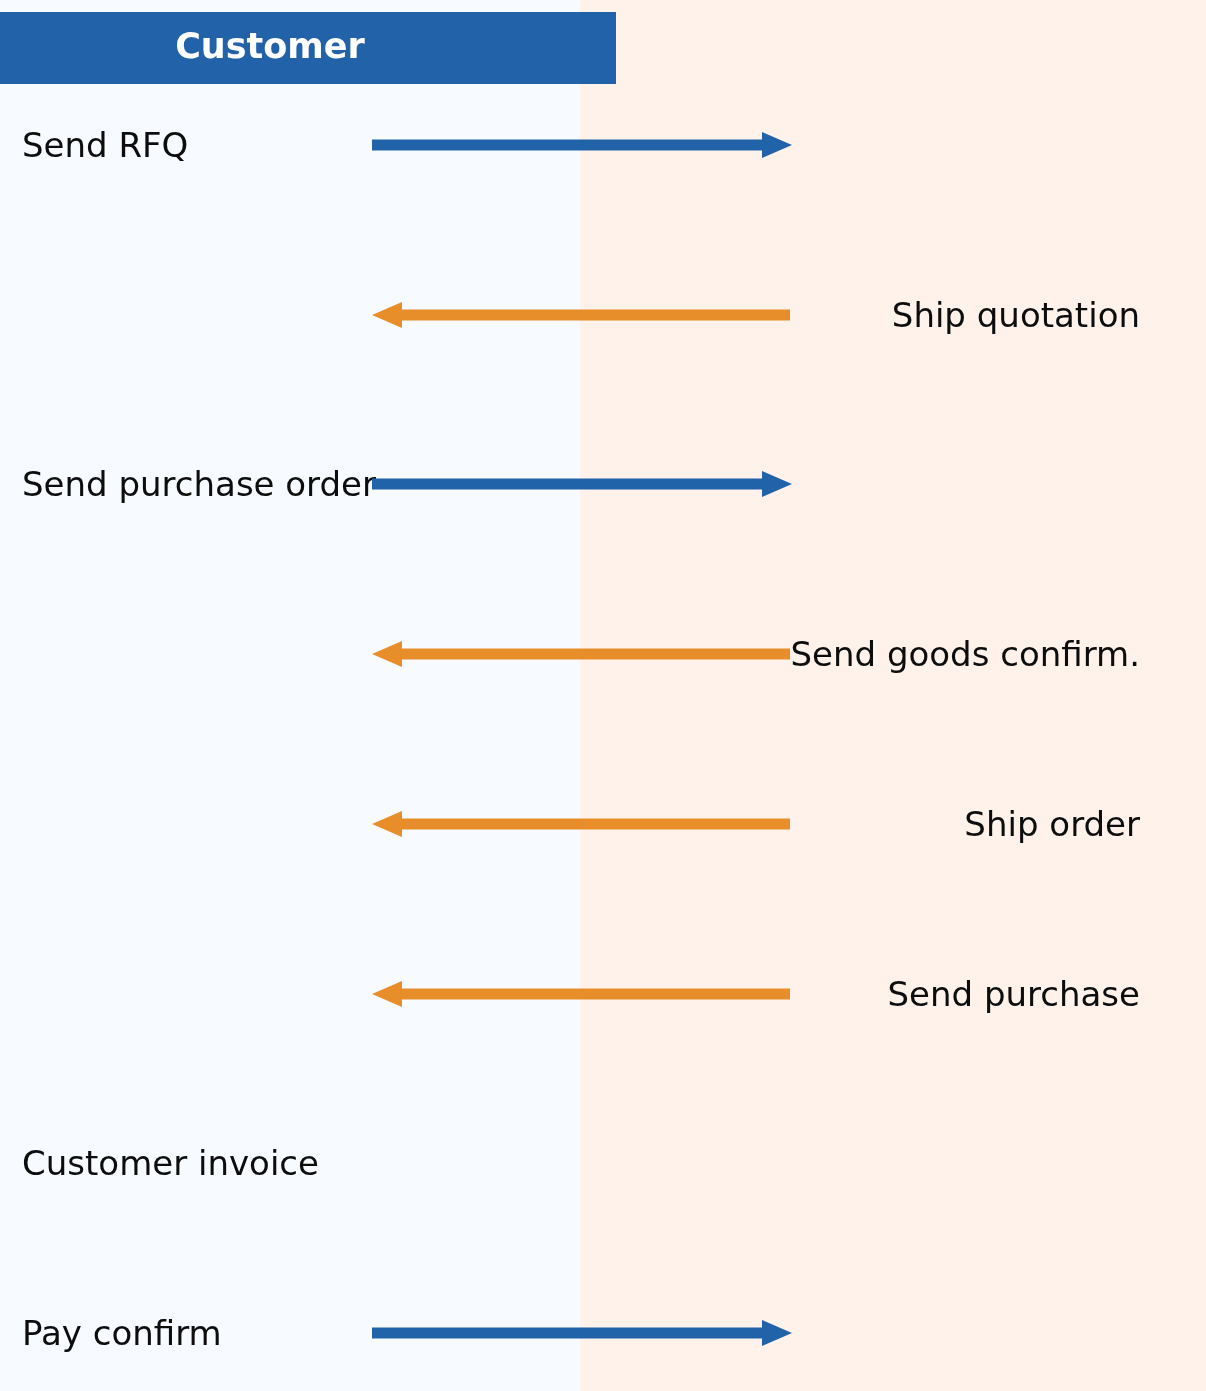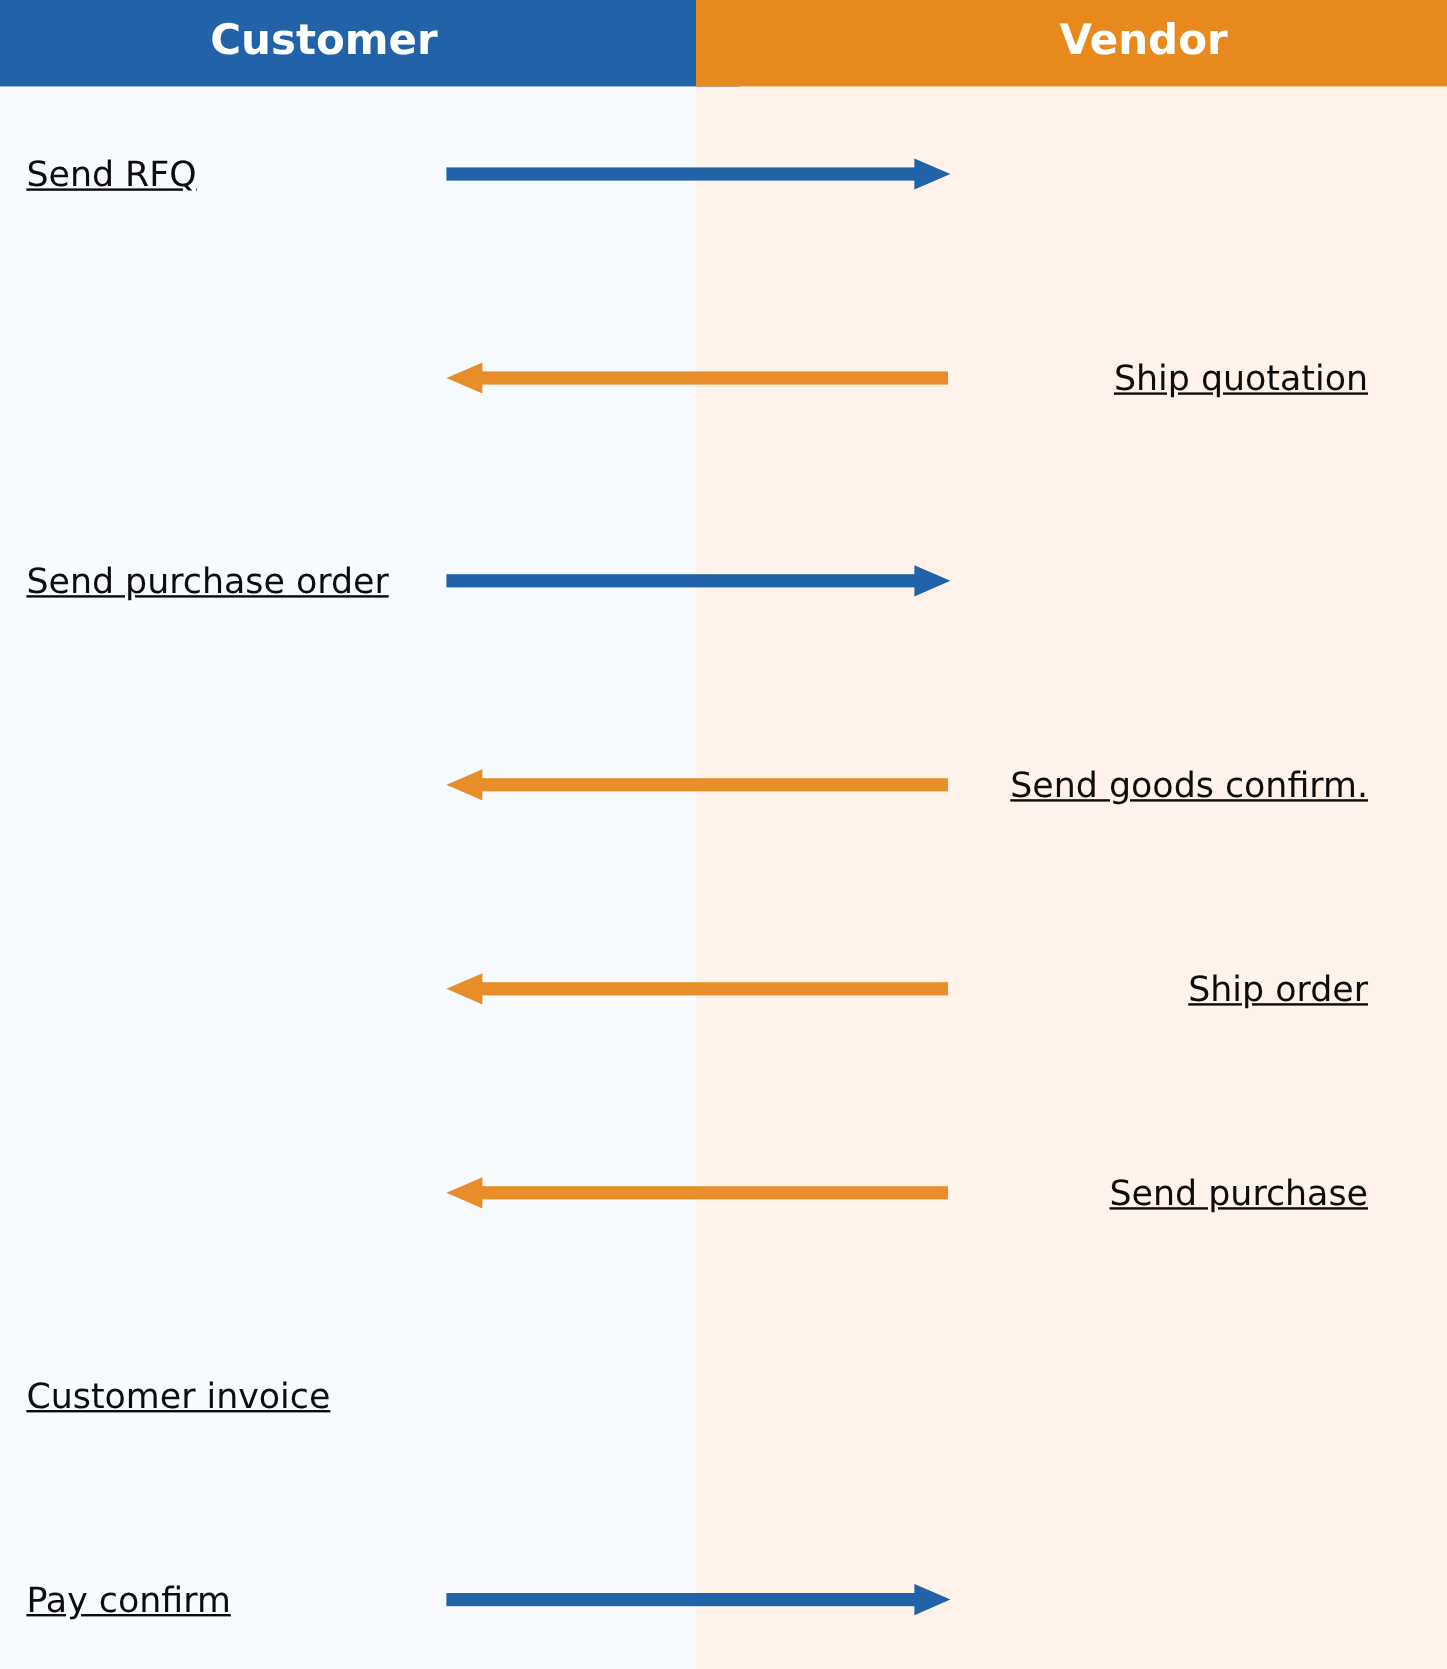--- a/index.html
+++ b/index.html
@@ -35,7 +35,7 @@
   }
   .header-seg {
     position: absolute;
-    top: 0;
+    top: 12px;
     height: 72px;
     padding-left: 36px;
   }

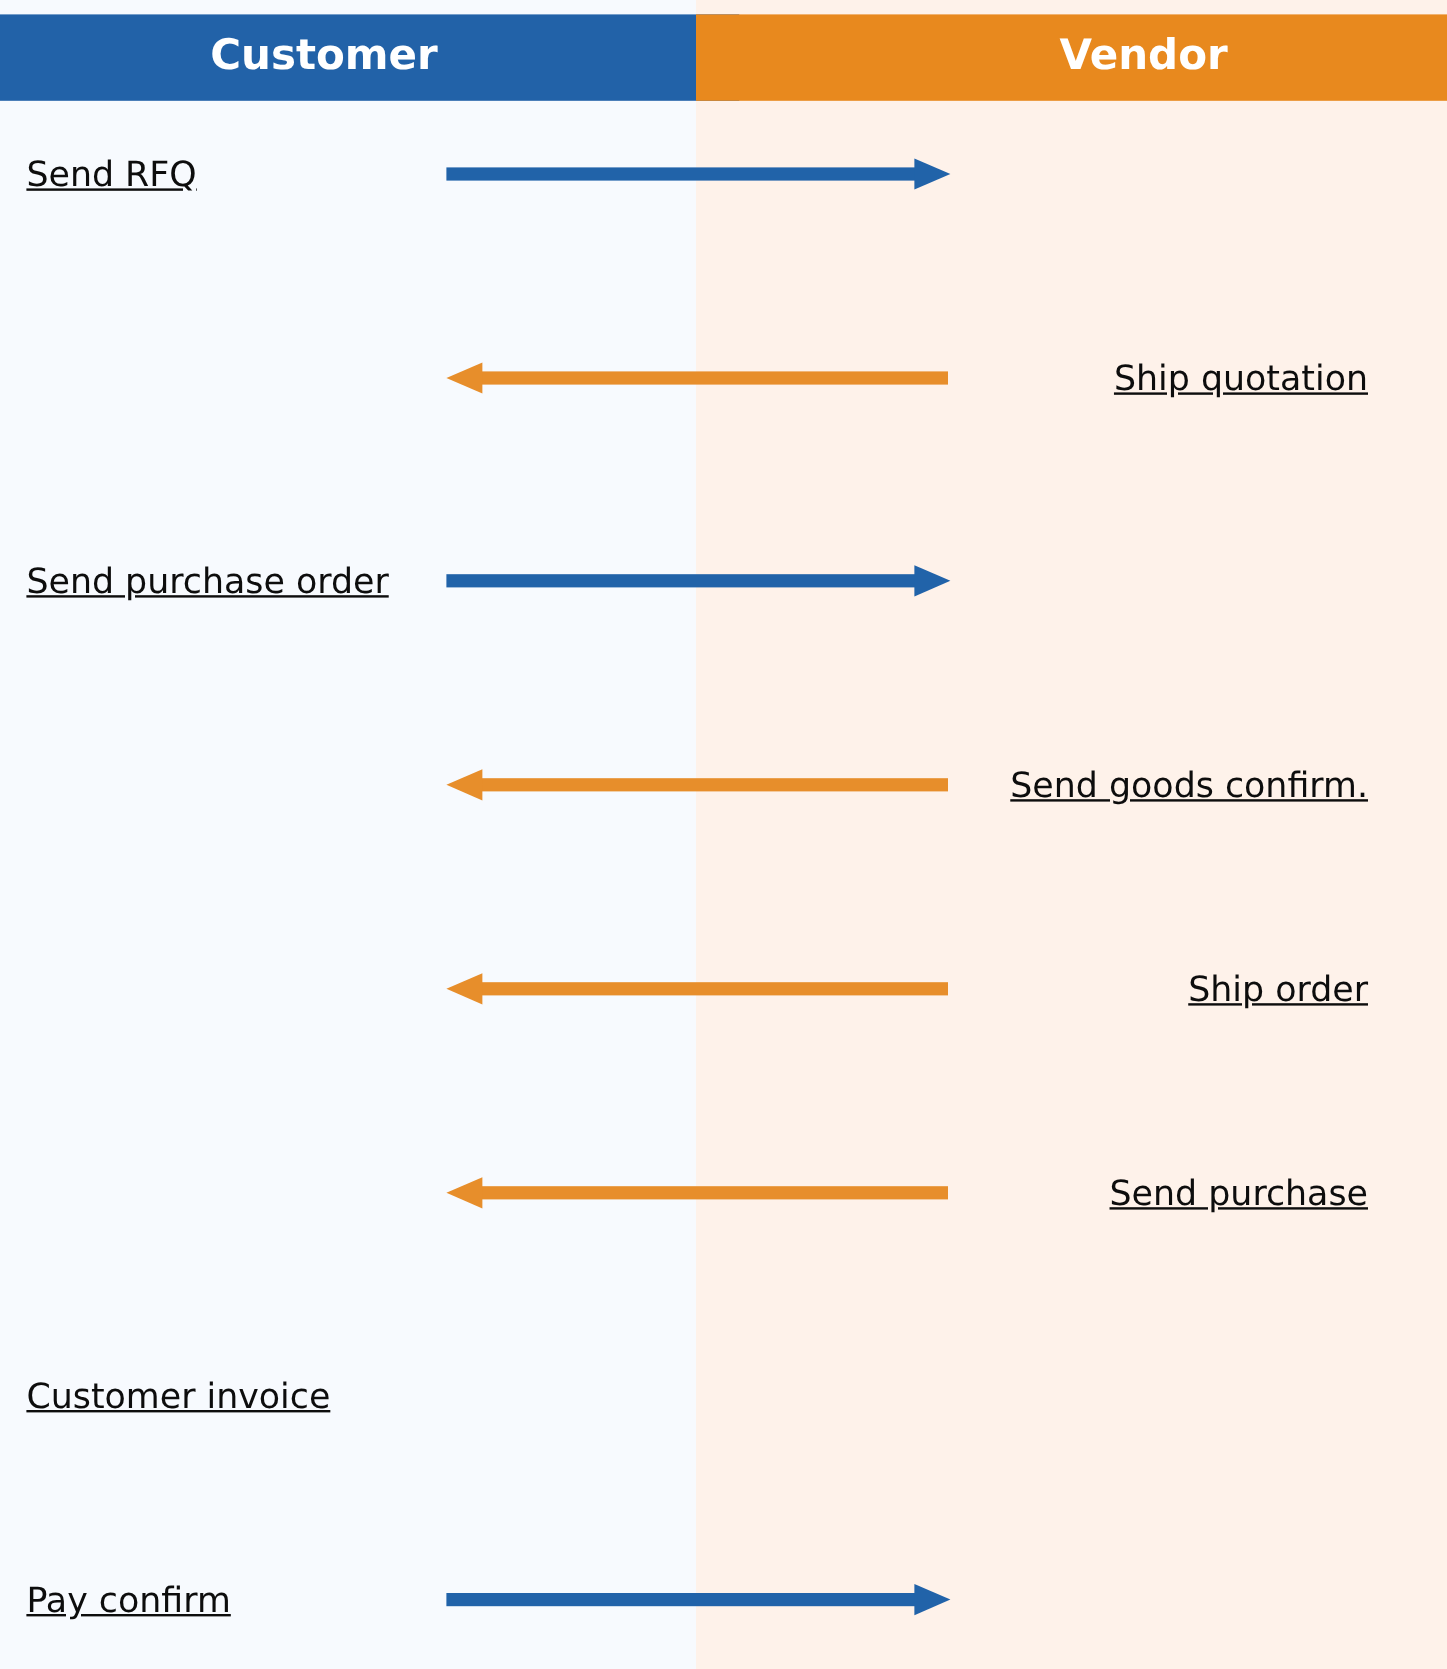--- a/index.html
+++ b/index.html
@@ -129,9 +129,6 @@
   <div class="header-seg header-customer">
     <span class="header-title">Customer</span>
   </div>
-  <div class="header-seg header-vendor">
-    <span class="header-title">Vendor</span>
-  </div>
 <div class="row customer" style="top: 145px;">
     <span class="row-label">Send RFQ</span>
     <div class="arrow arrow-right">

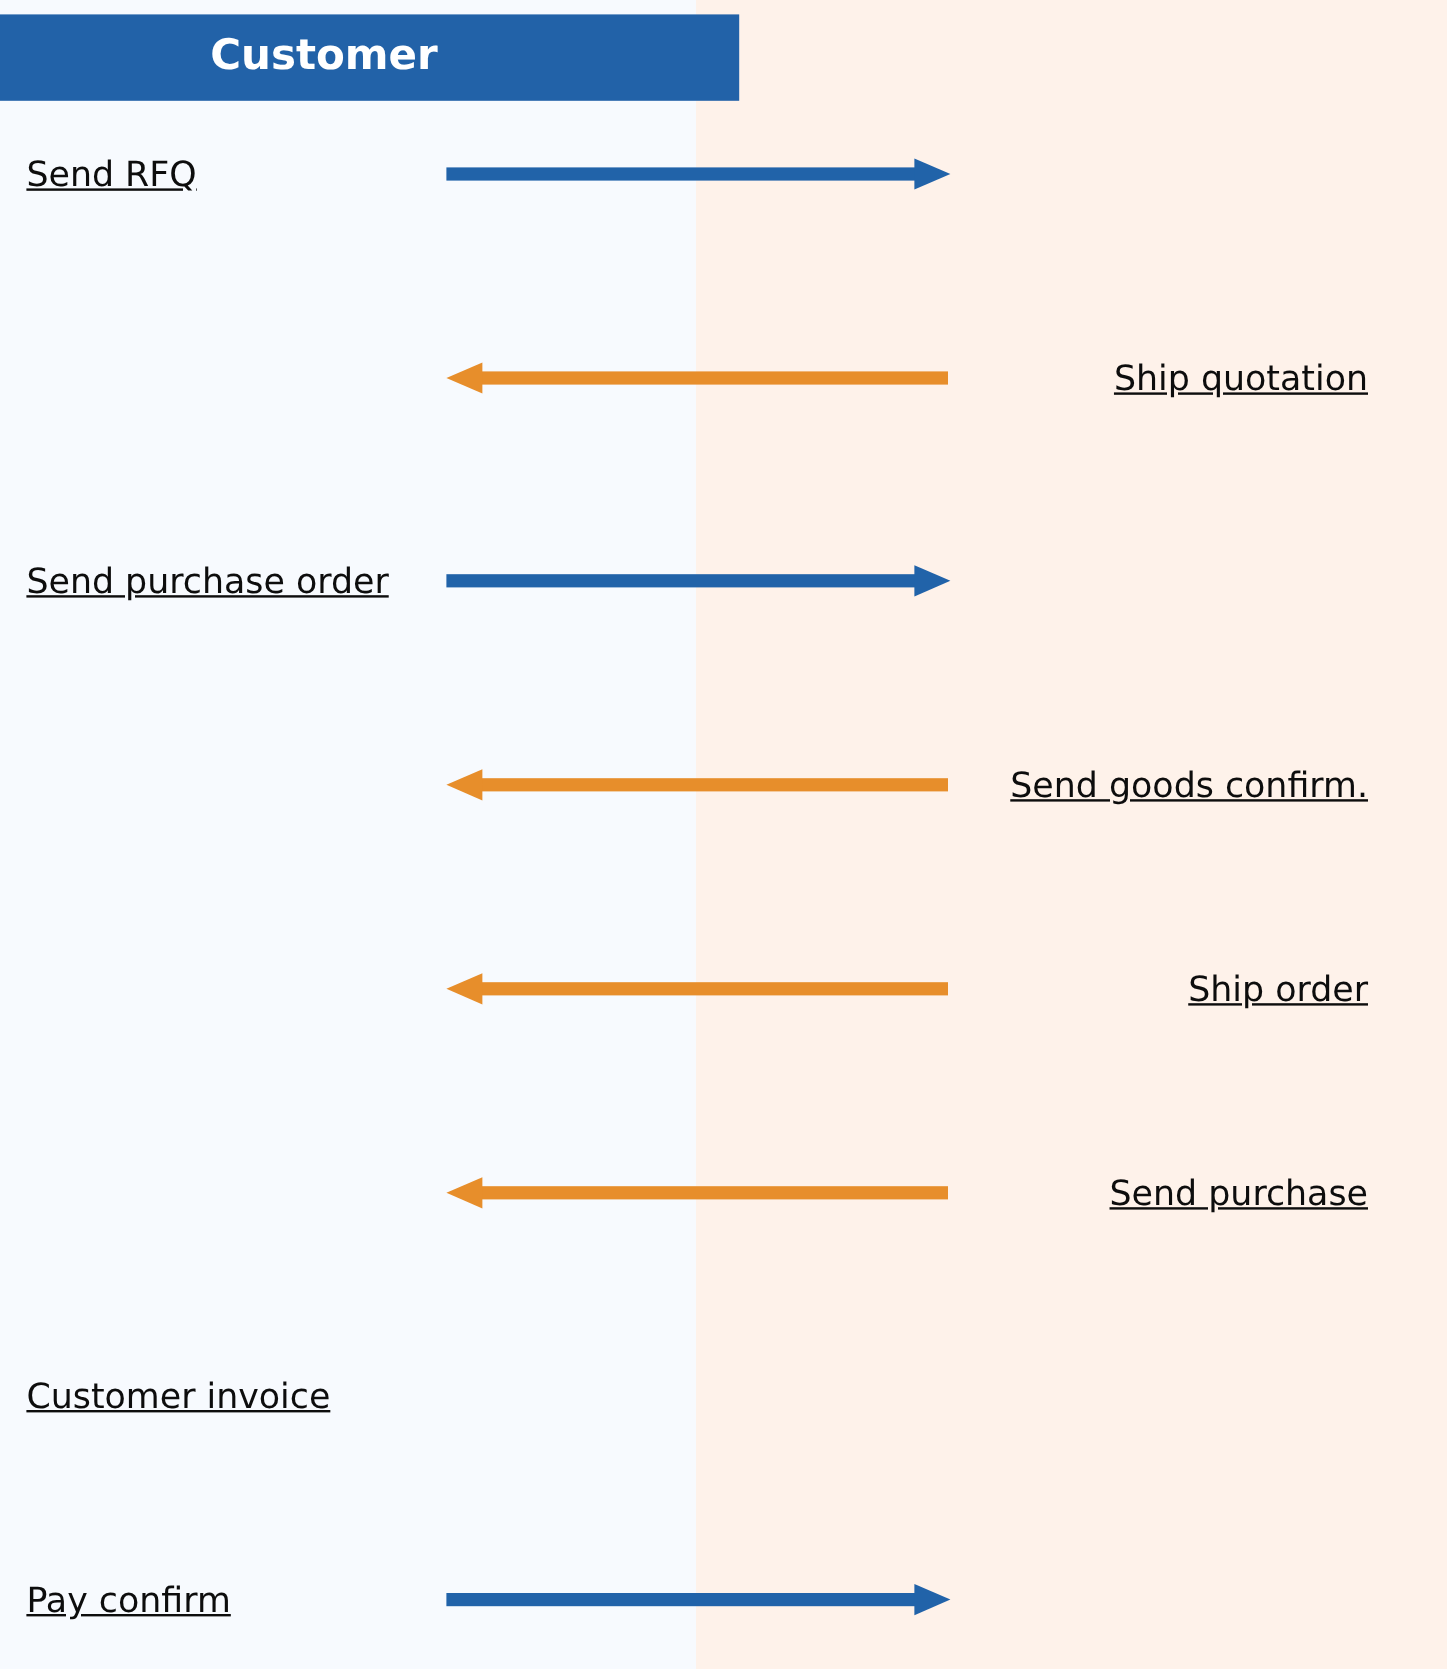--- a/index.html
+++ b/index.html
@@ -70,10 +70,9 @@
   .row-label {
     position: absolute;
     transform: translateY(-50%);
-    font-size: 29px;
+    font-size: 34px;
     color: var(--label-color, #0D0D0D);
     white-space: nowrap;
-    text-decoration: underline;
   }
   .row.customer .row-label { left: 22px; }
   .row.vendor .row-label { right: 66px; text-align: right; }

